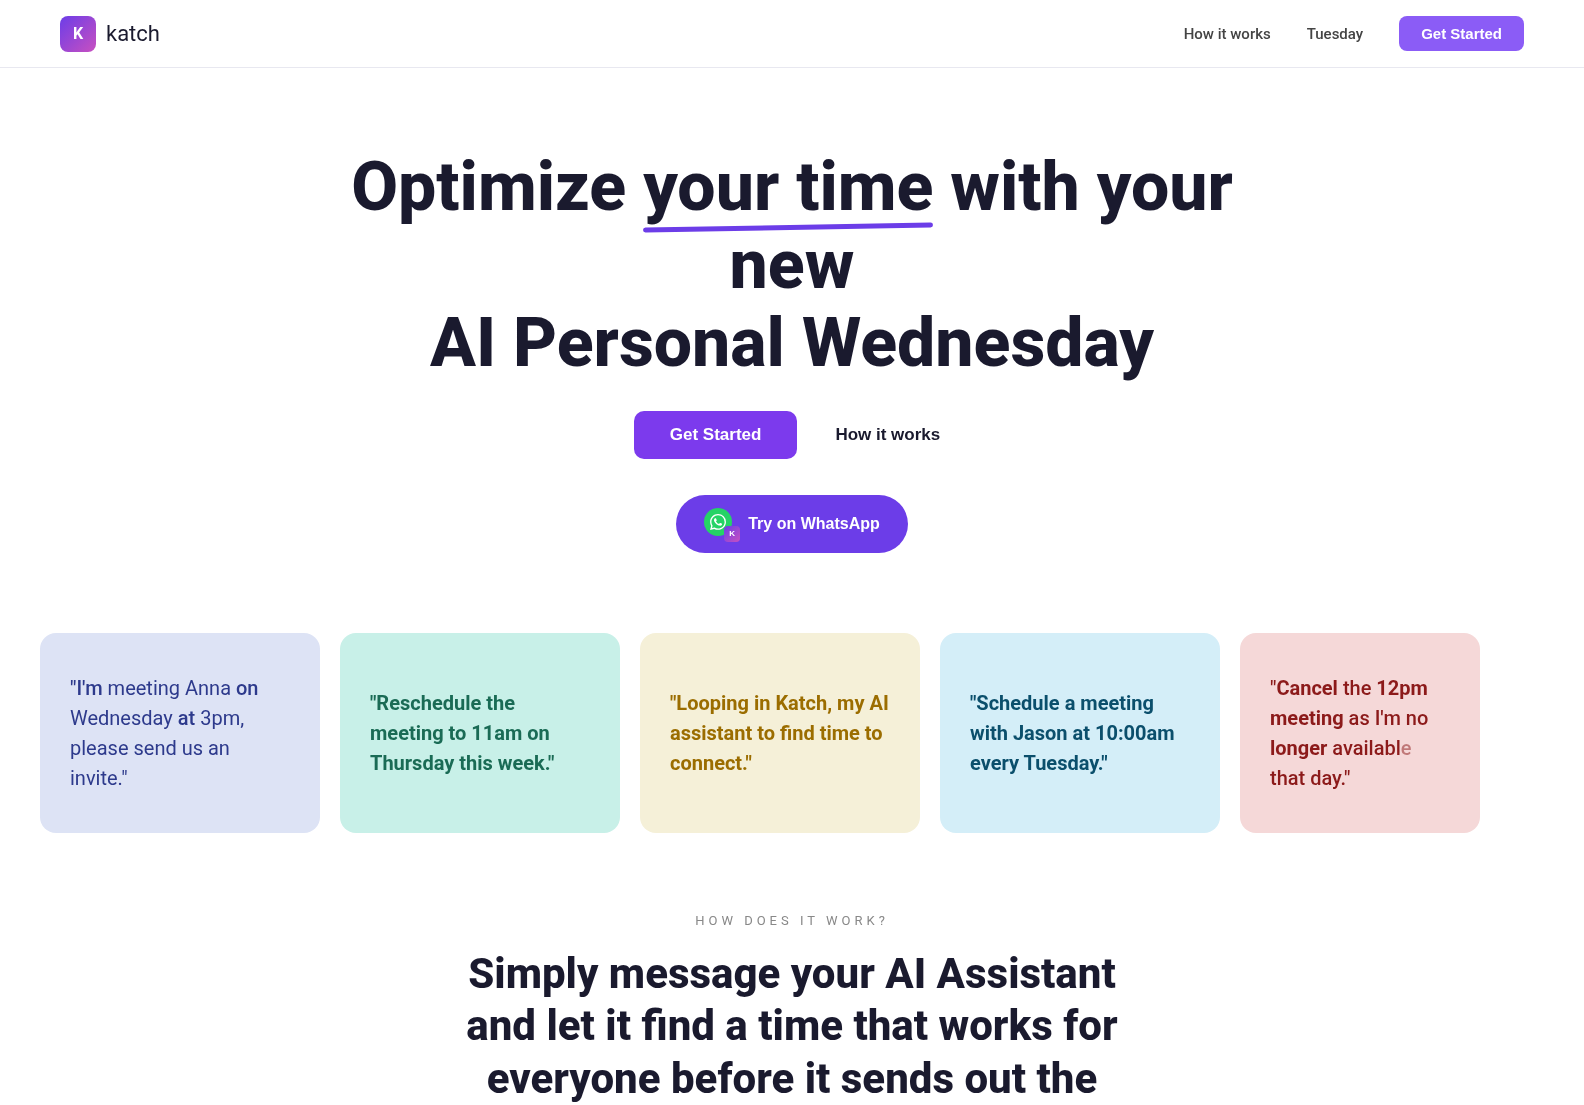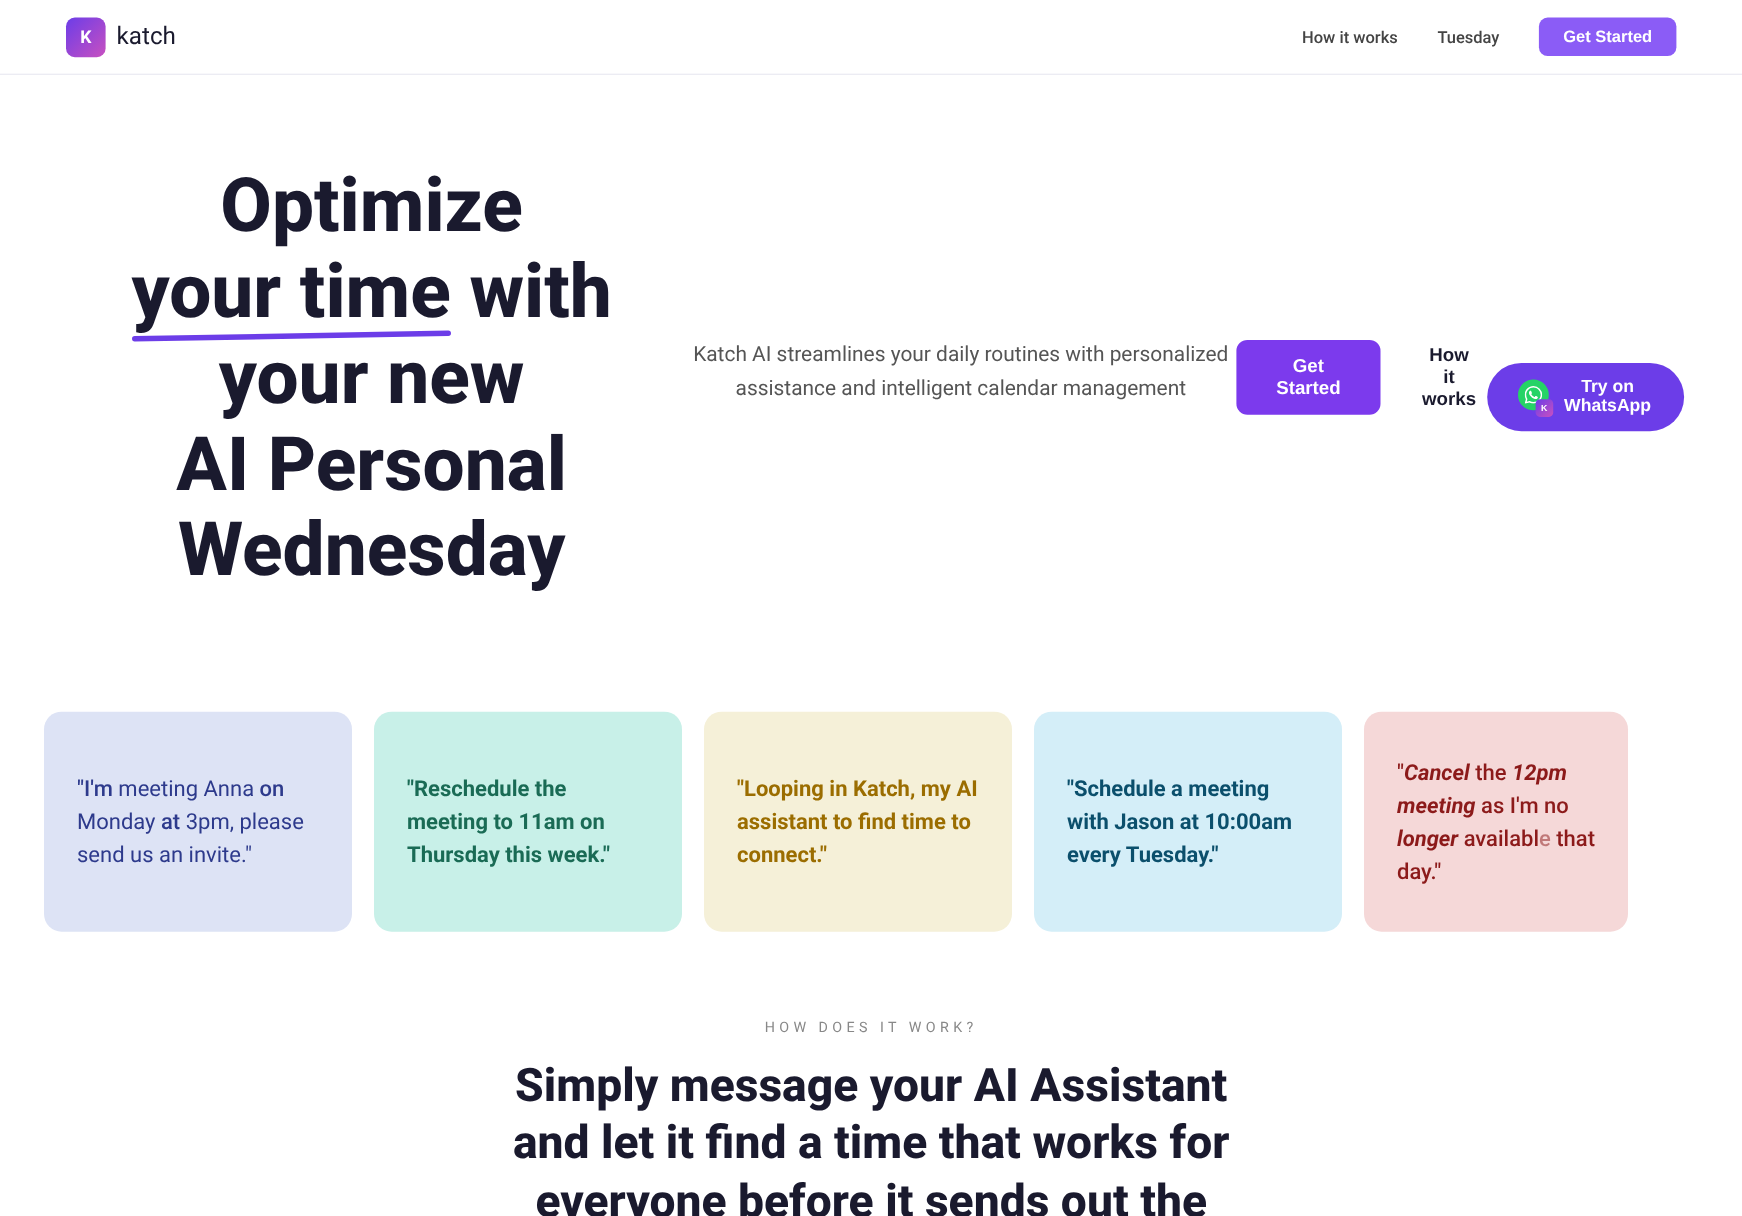--- a/index.html
+++ b/index.html
@@ -83,7 +83,7 @@
     
     .hero {
       display: flex;
-      flex-direction: row;
+      flex-direction: column;
       align-items: center;
       padding: 80px 53px 60px;
       text-align: center;

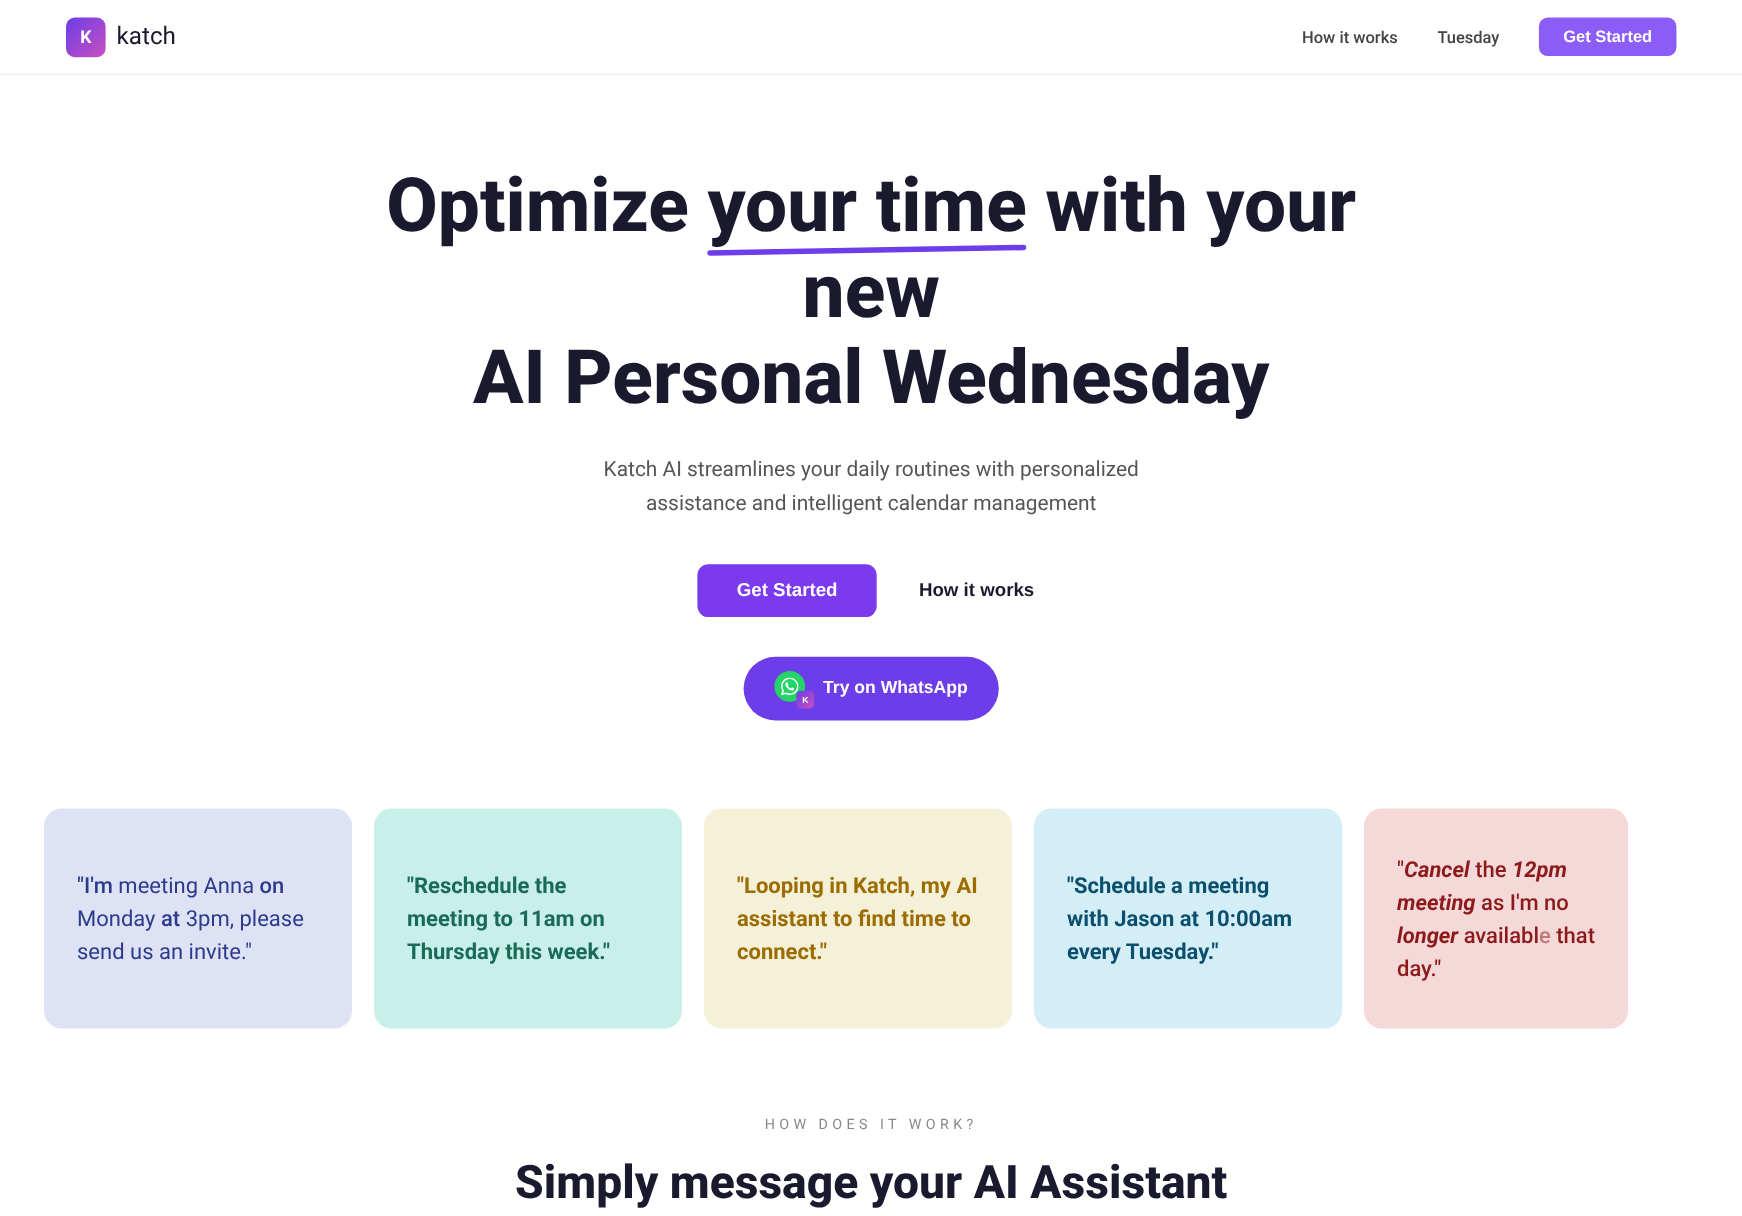--- a/index.html
+++ b/index.html
@@ -312,7 +312,6 @@
     Optimize <span class="underline-text">your time</span> with your new<br>
     <span>AI Personal Wednesday</span>
   </h1>
-  <p class="hero-subtitle">Katch AI streamlines your daily routines with personalized assistance and intelligent calendar management</p>
 
   <div class="hero-buttons">
     <button class="btn-get-started">Get Started</button>

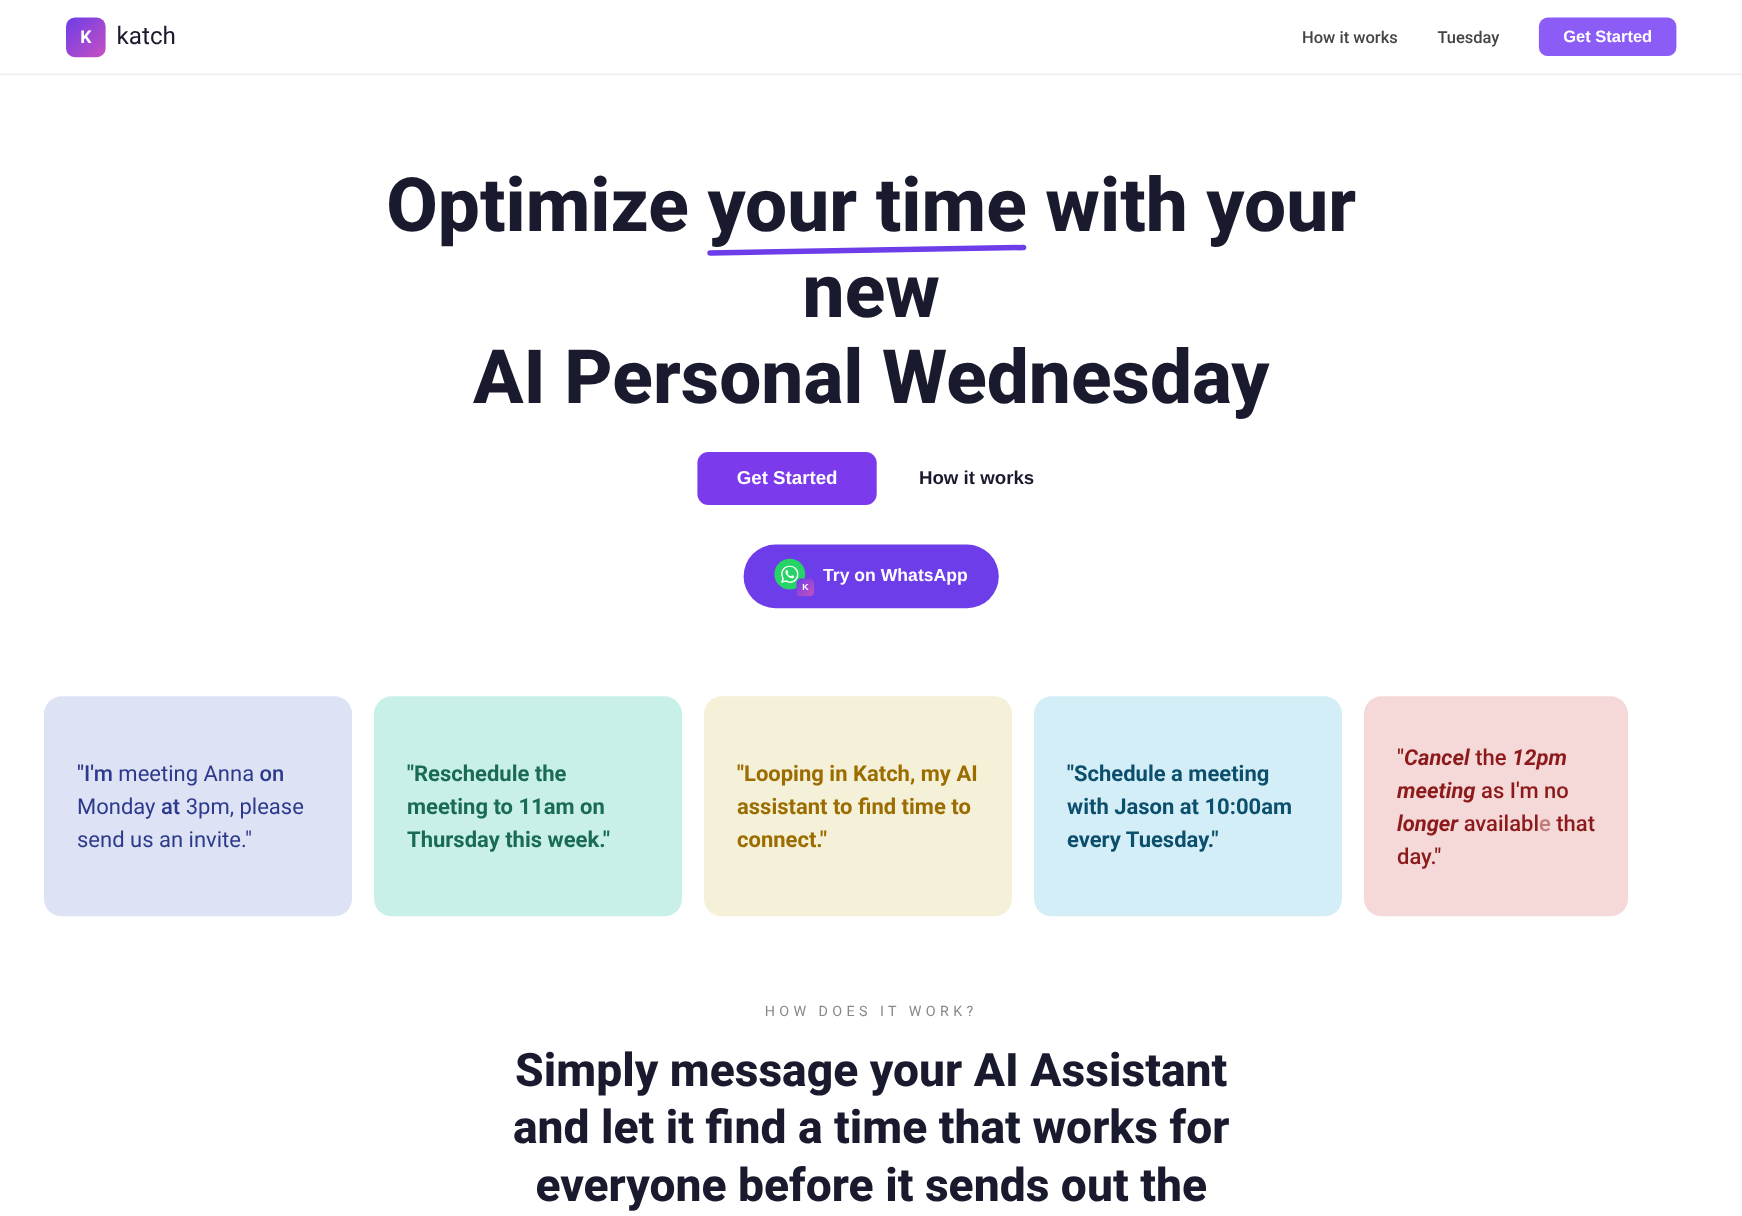--- a/index.html
+++ b/index.html
@@ -255,7 +255,7 @@
       overflow: hidden;
     }
     .card-5 .card-text { color: #8c1a1a; }
-    .card-5 .card-text strong { font-weight: 700; font-style: italic; }
+    .card-5 .card-text strong { font-weight: 700; }
 
     
     .how-it-works-section {

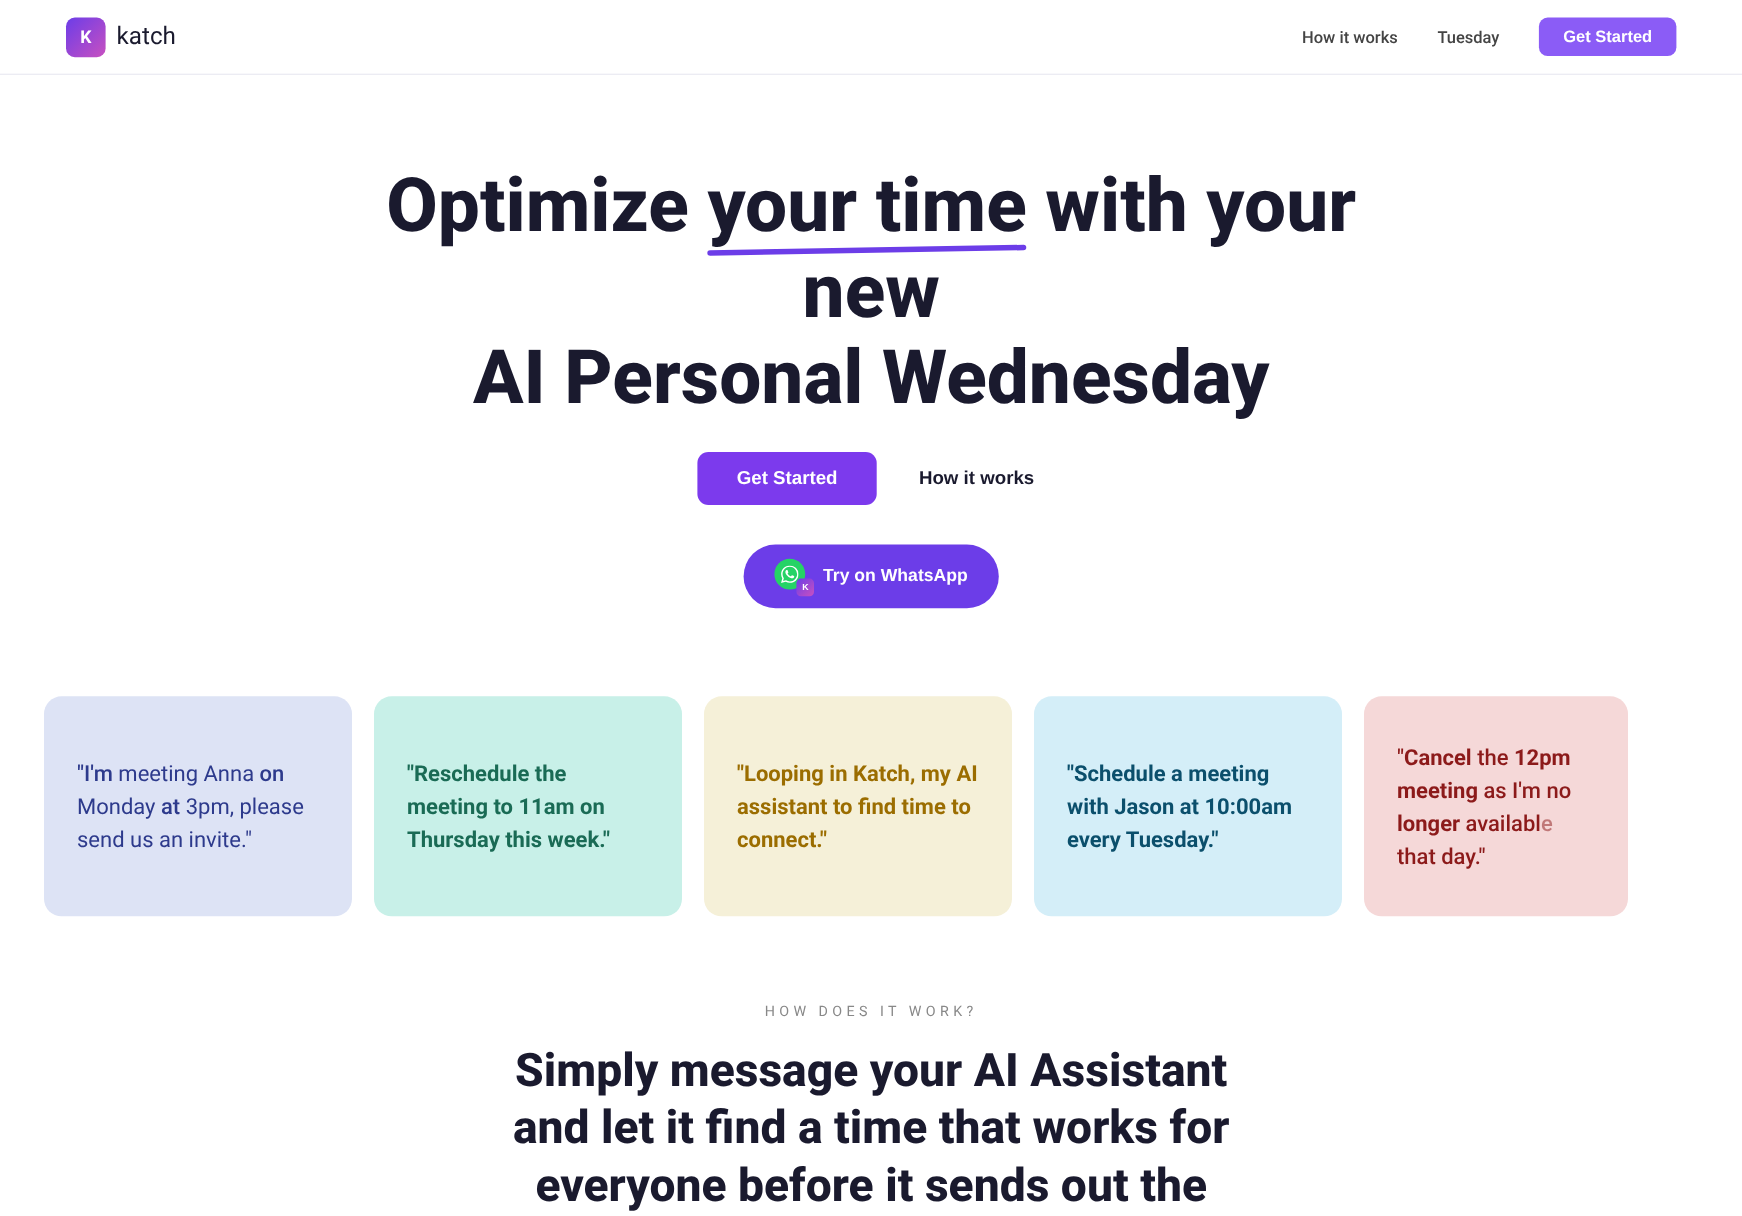--- a/index.html
+++ b/index.html
@@ -335,7 +335,7 @@
 
   <div class="feature-card card-1">
     <p class="card-text">
-      "I'm <strong>meeting Anna</strong> on <strong>Monday</strong> at <strong>3pm, please send us an invite."</strong>
+      "I'm <strong>meeting Anna</strong> on <strong>Wednesday</strong> at <strong>3pm, please send us an invite."</strong>
     </p>
   </div>
 

